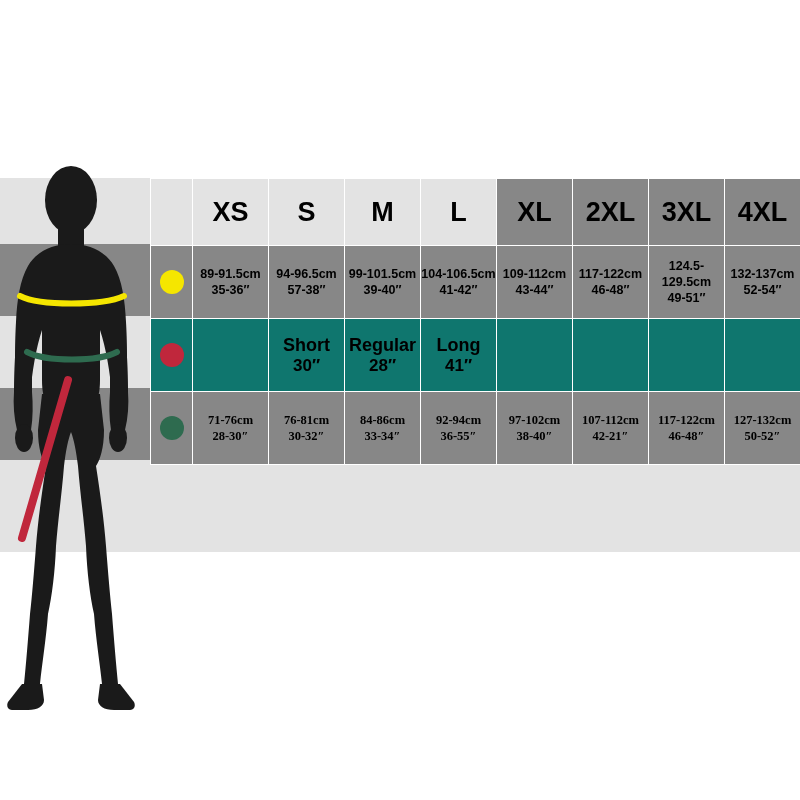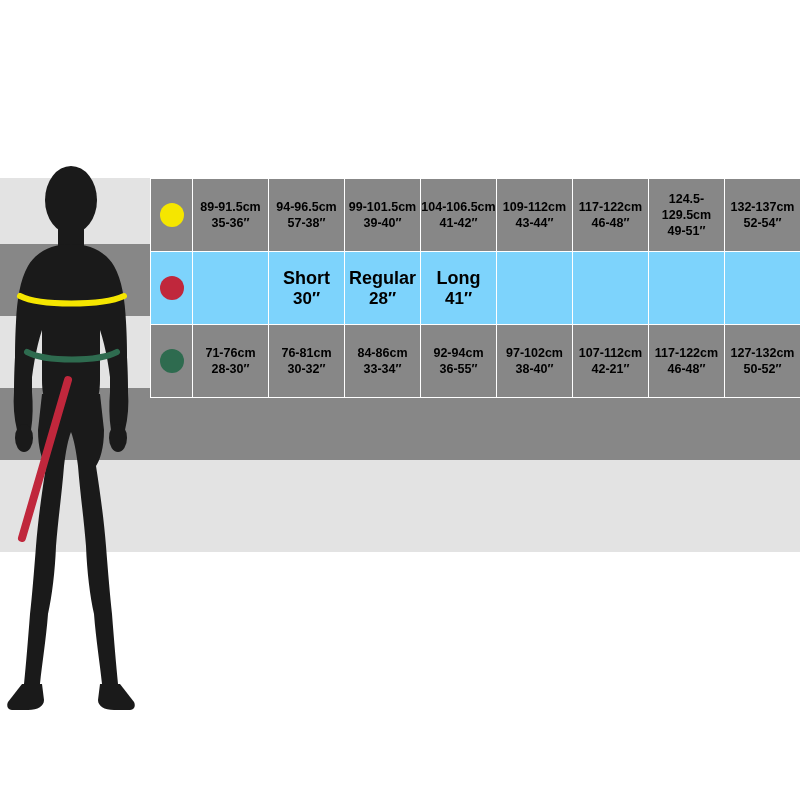--- a/index.html
+++ b/index.html
@@ -200,6 +200,17 @@
           <col style="width:76px">
       </colgroup>
       <tbody>
+        <tr class="head-row">
+          <td class="dot-cell"></td>
+          <td class="hdr">XS</td>
+          <td class="hdr">S</td>
+          <td class="hdr">M</td>
+          <td class="hdr">L</td>
+          <td class="hdr dark">XL</td>
+          <td class="hdr dark">2XL</td>
+          <td class="hdr dark">3XL</td>
+          <td class="hdr dark">4XL</td>
+        </tr>
 
         <tr class="row-chest">
           <td class="dot-cell">

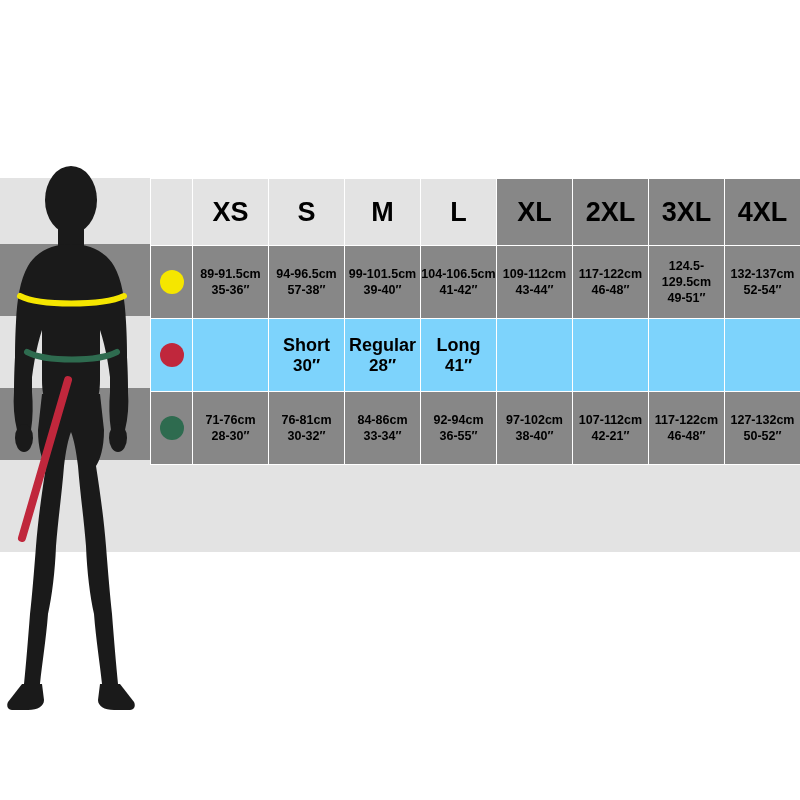--- a/index.html
+++ b/index.html
@@ -70,7 +70,7 @@
 
   
   tr.row-chest td { height: 72px; background: #878787; }
-  tr.row-leg   td { height: 72px; background: #7dd3fc; }
+  tr.row-leg   td { height: 72px; background: #0f766e; }
   tr.row-waist td { height: 72px; background: #878787; }
 
   td.dot-cell { width: 42px; }

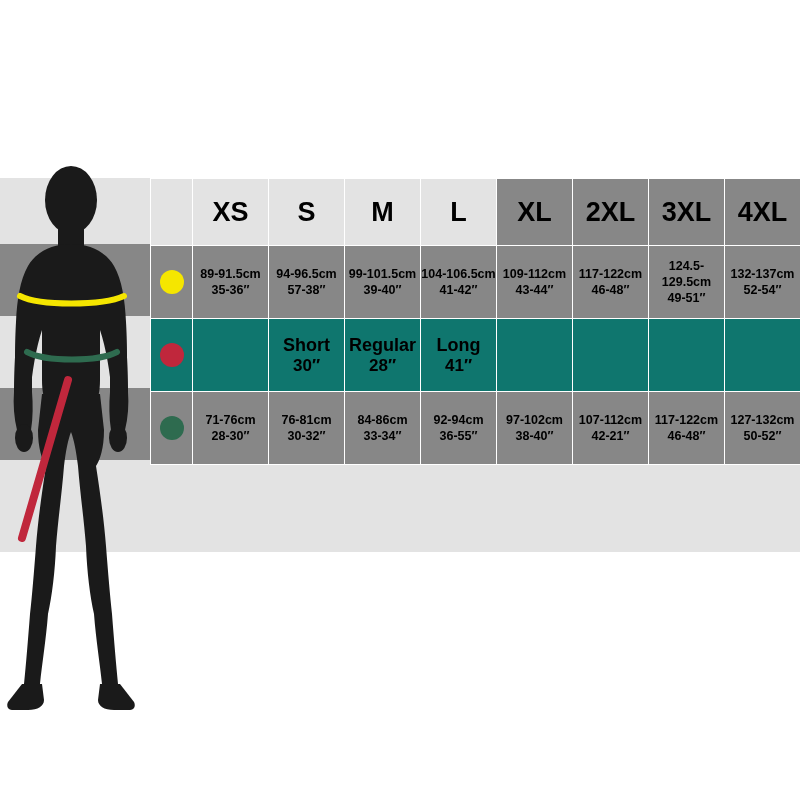--- a/index.html
+++ b/index.html
@@ -71,7 +71,7 @@
   
   tr.row-chest td { height: 72px; background: #878787; }
   tr.row-leg   td { height: 72px; background: #0f766e; }
-  tr.row-waist td { height: 72px; background: #878787; }
+  tr.row-waist td { height: 72px; background: #878787; font-family: Liberation Serif, serif; }
 
   td.dot-cell { width: 42px; }
   .dot {

